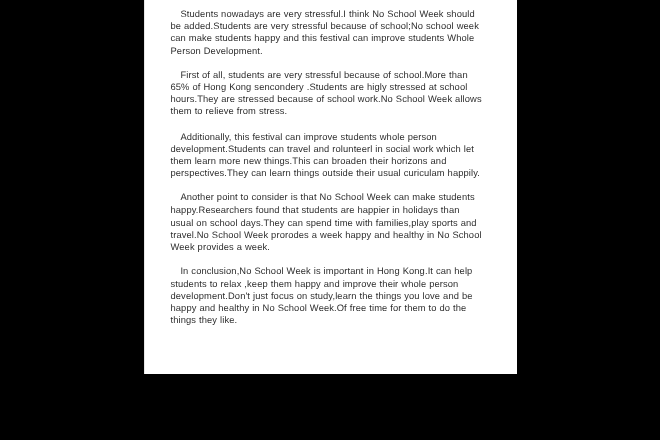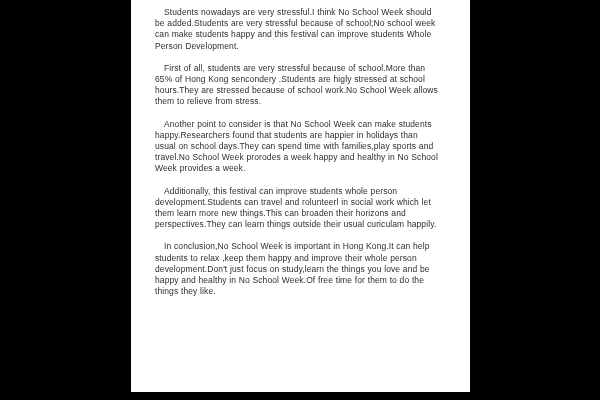--- a/index.html
+++ b/index.html
@@ -30,7 +30,7 @@
     left: 131px;
     top: 0;
     width: 339px;
-    height: 392px;
+    height: 340px;
     background: var(--paper);
   }
   .page-text {

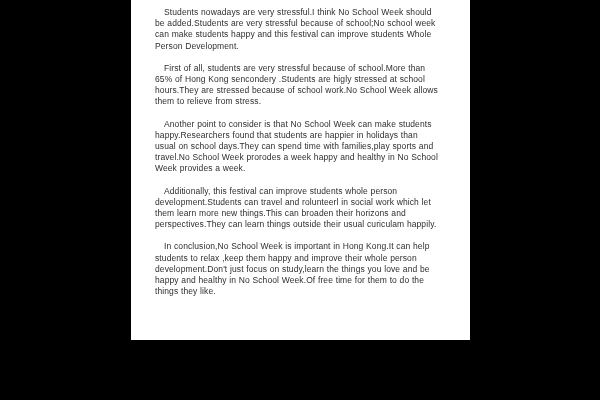--- a/index.html
+++ b/index.html
@@ -55,8 +55,8 @@
   <div class="page-text">
     <p>Students nowadays are very stressful.I think No School Week should be added.Students are very stressful because of school;No school week can make students happy and this festival can improve students Whole Person Development.</p>
     <p>First of all, students are very stressful because of school.More than 65% of Hong Kong sencondery .Students are higly stressed at school hours.They are stressed because of school work.No School Week allows them to relieve from stress.</p>
+    <p>Additionally, this festival can improve students whole person development.Students can travel and rolunteerl  in social work which let them learn more new things.This can broaden their horizons and perspectives.They can learn things outside their usual curiculam happily.</p>
     <p>Another point to consider is that No School Week can make students happy.Researchers found that students are happier in holidays than usual on school days.They can spend time with families,play sports and travel.No School Week prorodes a week happy and healthy in No School Week provides a week.</p>
-    <p>Additionally, this festival can improve students whole person development.Students can travel and rolunteerl  in social work which let them learn more new things.This can broaden their horizons and perspectives.They can learn things outside their usual curiculam happily.</p>
     <p>In conclusion,No School Week is important in Hong Kong.It can help students to relax ,keep them happy and improve their whole person development.Don't just focus on study,learn the things you love and be happy and healthy in No School Week.Of free time for them to do the things they like.</p>
   </div>
 </div>

